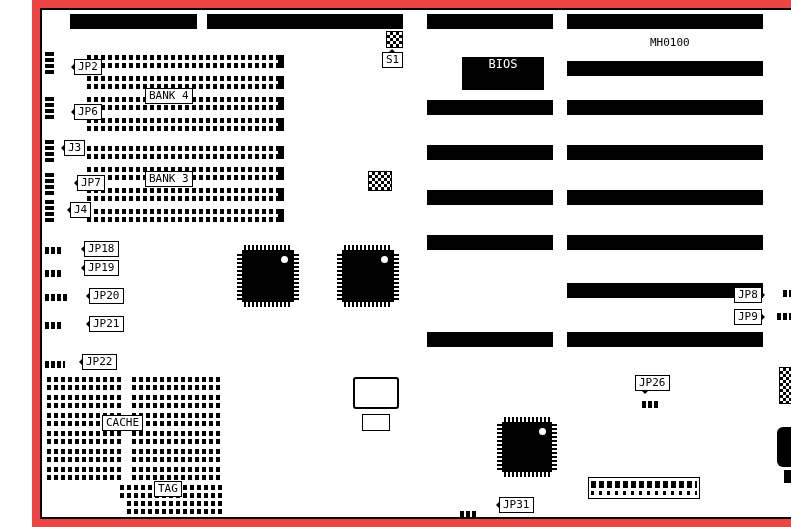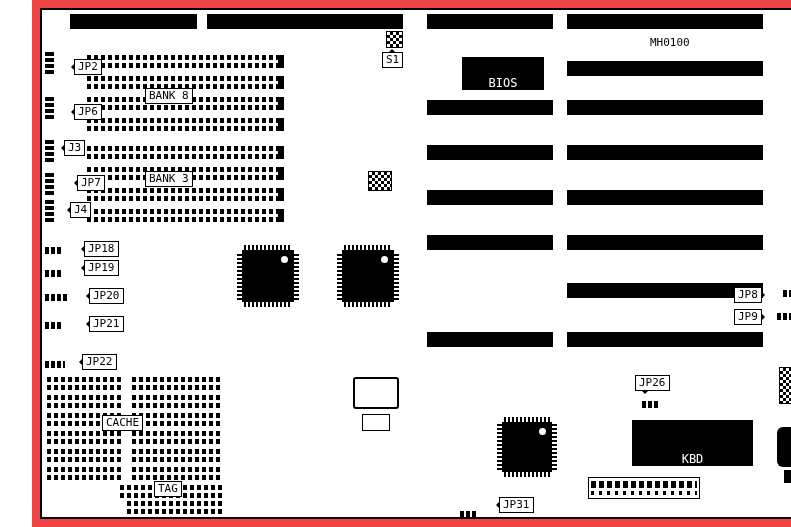--- a/index.html
+++ b/index.html
@@ -61,7 +61,7 @@
   .qfp .dot { position:absolute; width:7px; height:7px; border-radius:50%; background:#fff; top:11px; right:11px; }
 
   .chip-black { position:absolute; background:#000; color:#fff;
-    display:flex; align-items:flex-end; justify-content:center; font-size:12px; }
+    display:flex; align-items:flex-start; justify-content:center; font-size:12px; }
 
   .npu { position:absolute; border:2px solid #000; background-color:#fff;
     background-image: radial-gradient(circle,#000 1.6px, transparent 2px);

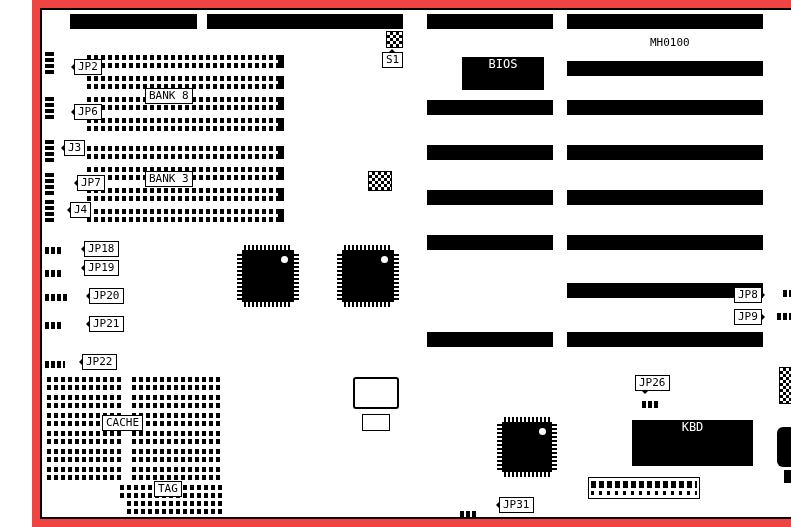--- a/index.html
+++ b/index.html
@@ -123,7 +123,7 @@
   <div class="pin-v" style="left:13px;top:200px;height:22px"></div>
 
   <div class="callout t-left" style="left:42px;top:59px">JP2</div>
-  <div class="callout no-tail" style="left:113px;top:88px">BANK 8</div>
+  <div class="callout no-tail" style="left:113px;top:88px">BANK 4</div>
   <div class="callout t-left" style="left:42px;top:104px">JP6</div>
   <div class="callout t-left" style="left:32px;top:140px">J3</div>
   <div class="callout t-left" style="left:45px;top:175px">JP7</div>

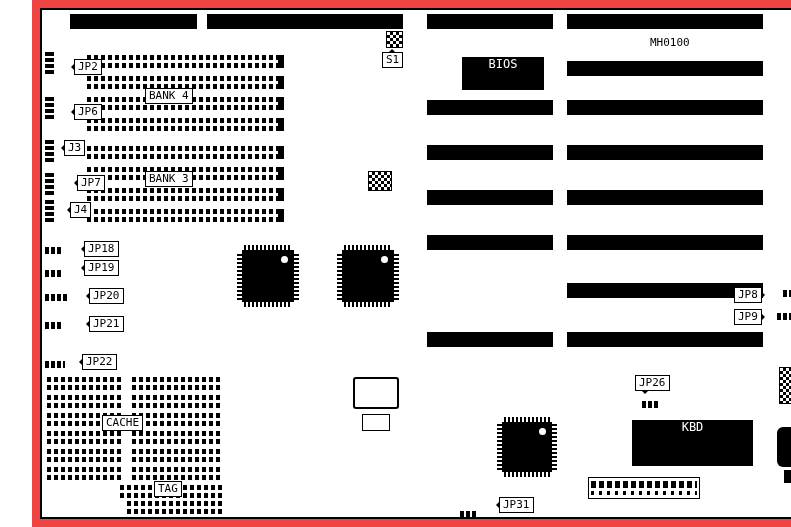--- a/index.html
+++ b/index.html
@@ -209,9 +209,6 @@
   <div class="callout t-down" style="left:603px;top:375px">JP26</div>
   <div class="jumper-h" style="left:610px;top:401px;width:18px"></div>
 
-  <div class="chip-black" style="left:600px;top:420px;width:121px;height:46px">
-    <span>KBD</span>
-  </div>
 
   <div class="hdr" style="left:556px;top:477px;width:112px;height:22px"></div>
 

